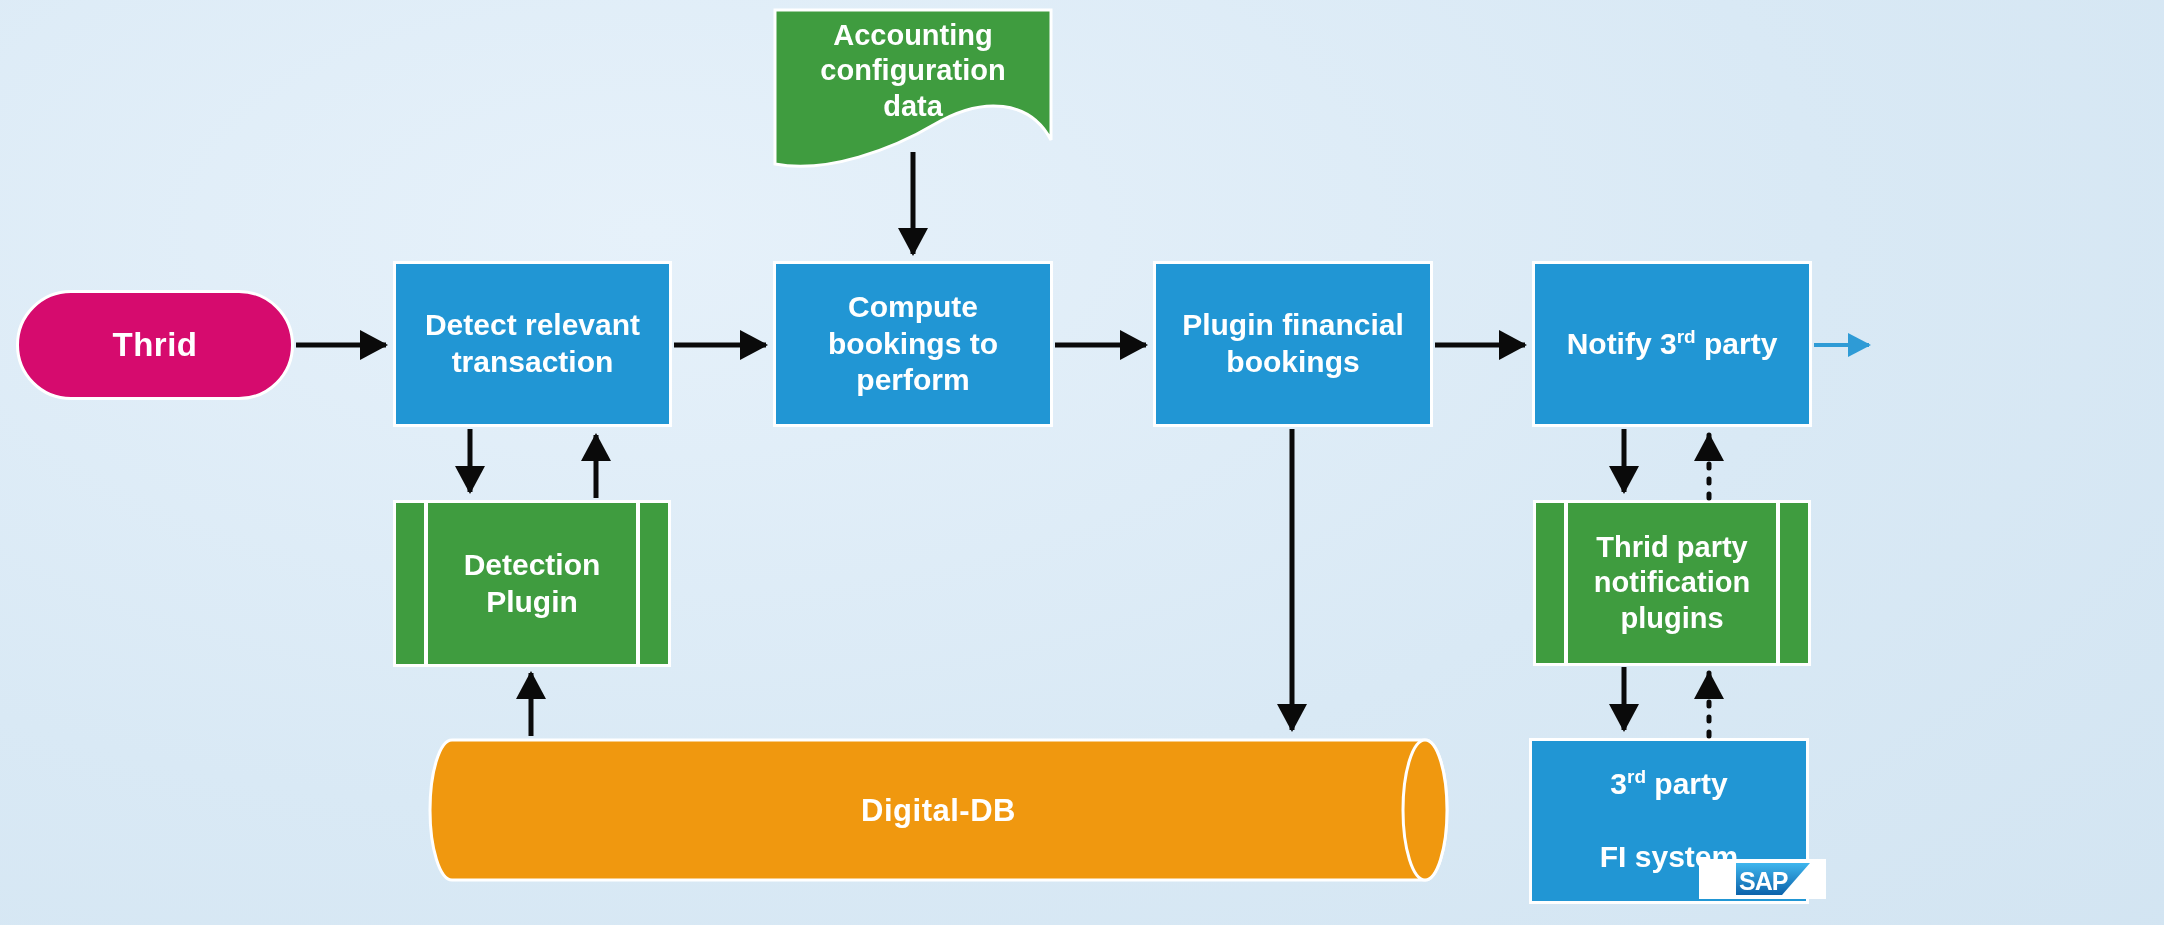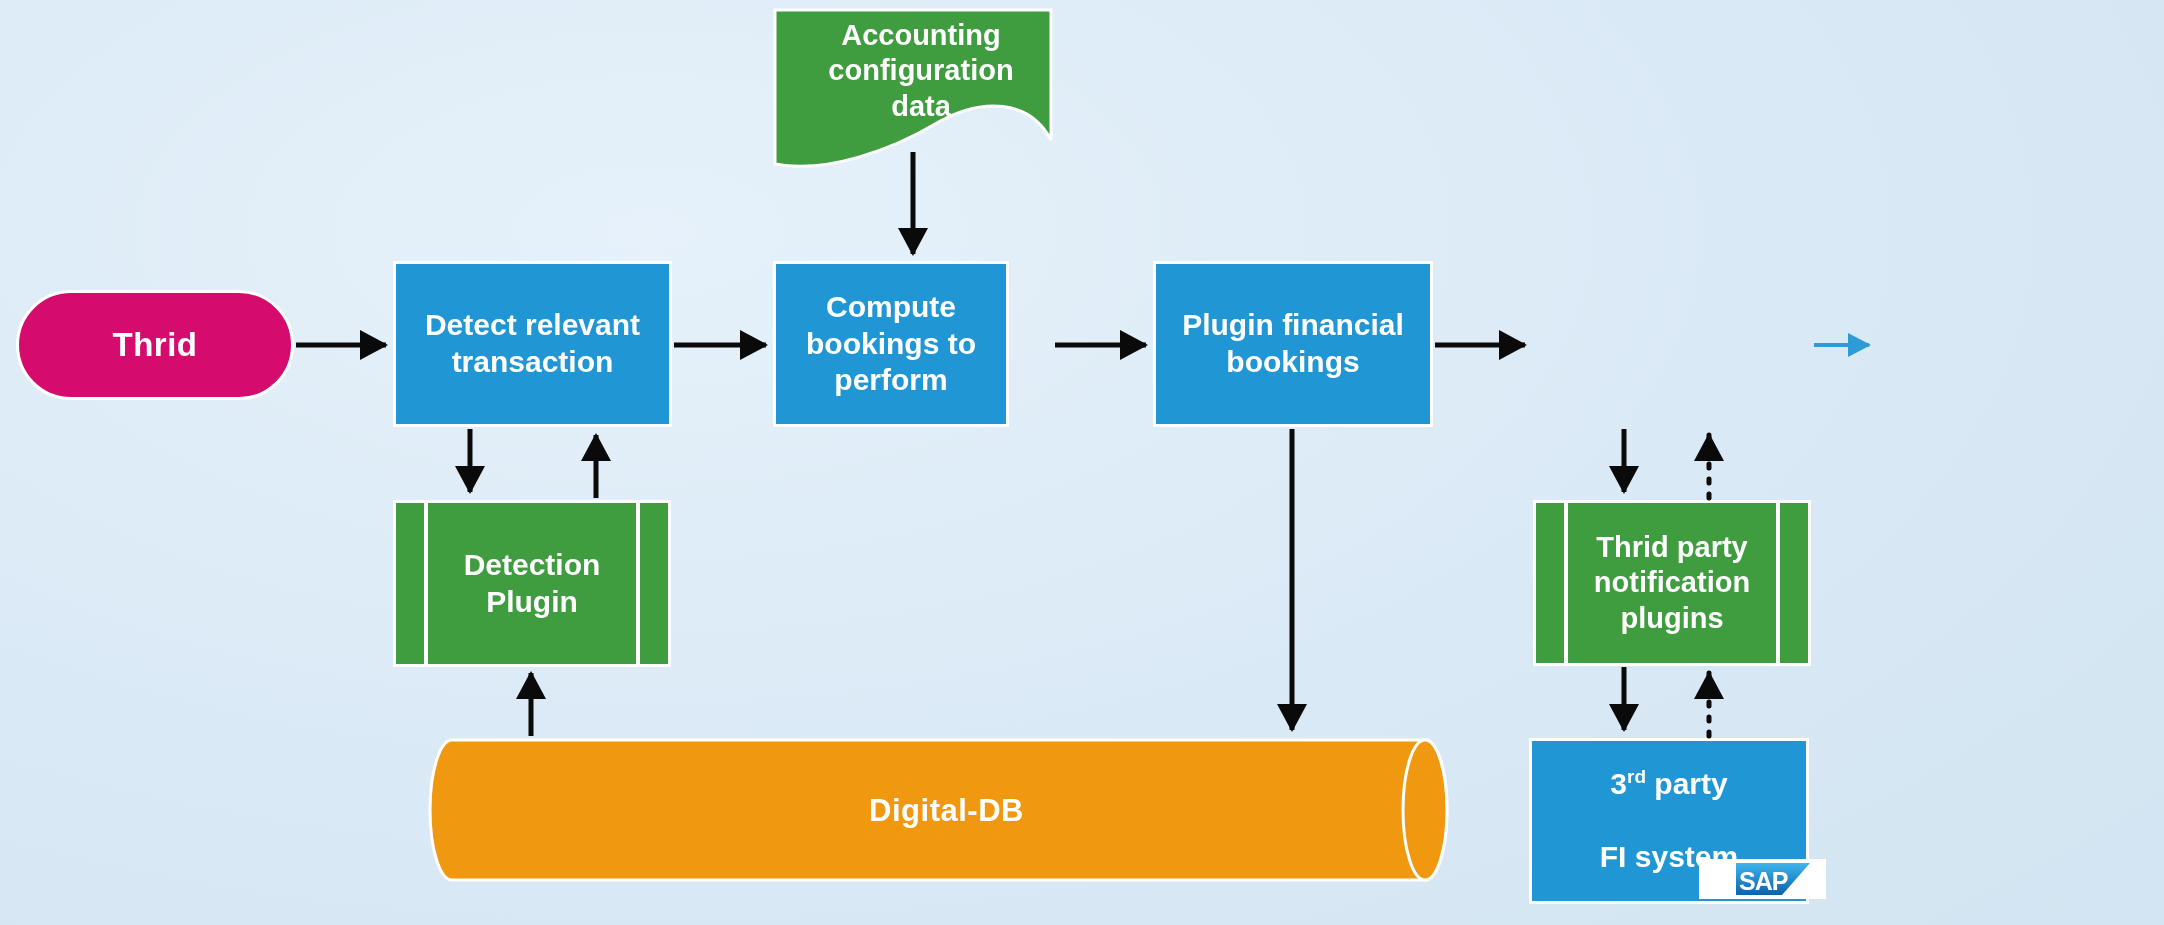--- a/index.html
+++ b/index.html
@@ -22,7 +22,7 @@
   .inset-line.r{right:28px;}
   .shapewrap{position:absolute;}
   .shapewrap svg{display:block;}
-  .overlaylabel{position:absolute;display:flex;align-items:center;justify-content:center;margin-left:8px;}
+  .overlaylabel{position:absolute;display:flex;align-items:center;justify-content:center;}
   #arrows{position:absolute;left:0;top:0;pointer-events:none;}
   #arrows line{stroke:var(--arrow_black);stroke-width:5;}
   #arrows line.dashed{stroke-dasharray:4 11;stroke-linecap:round;}

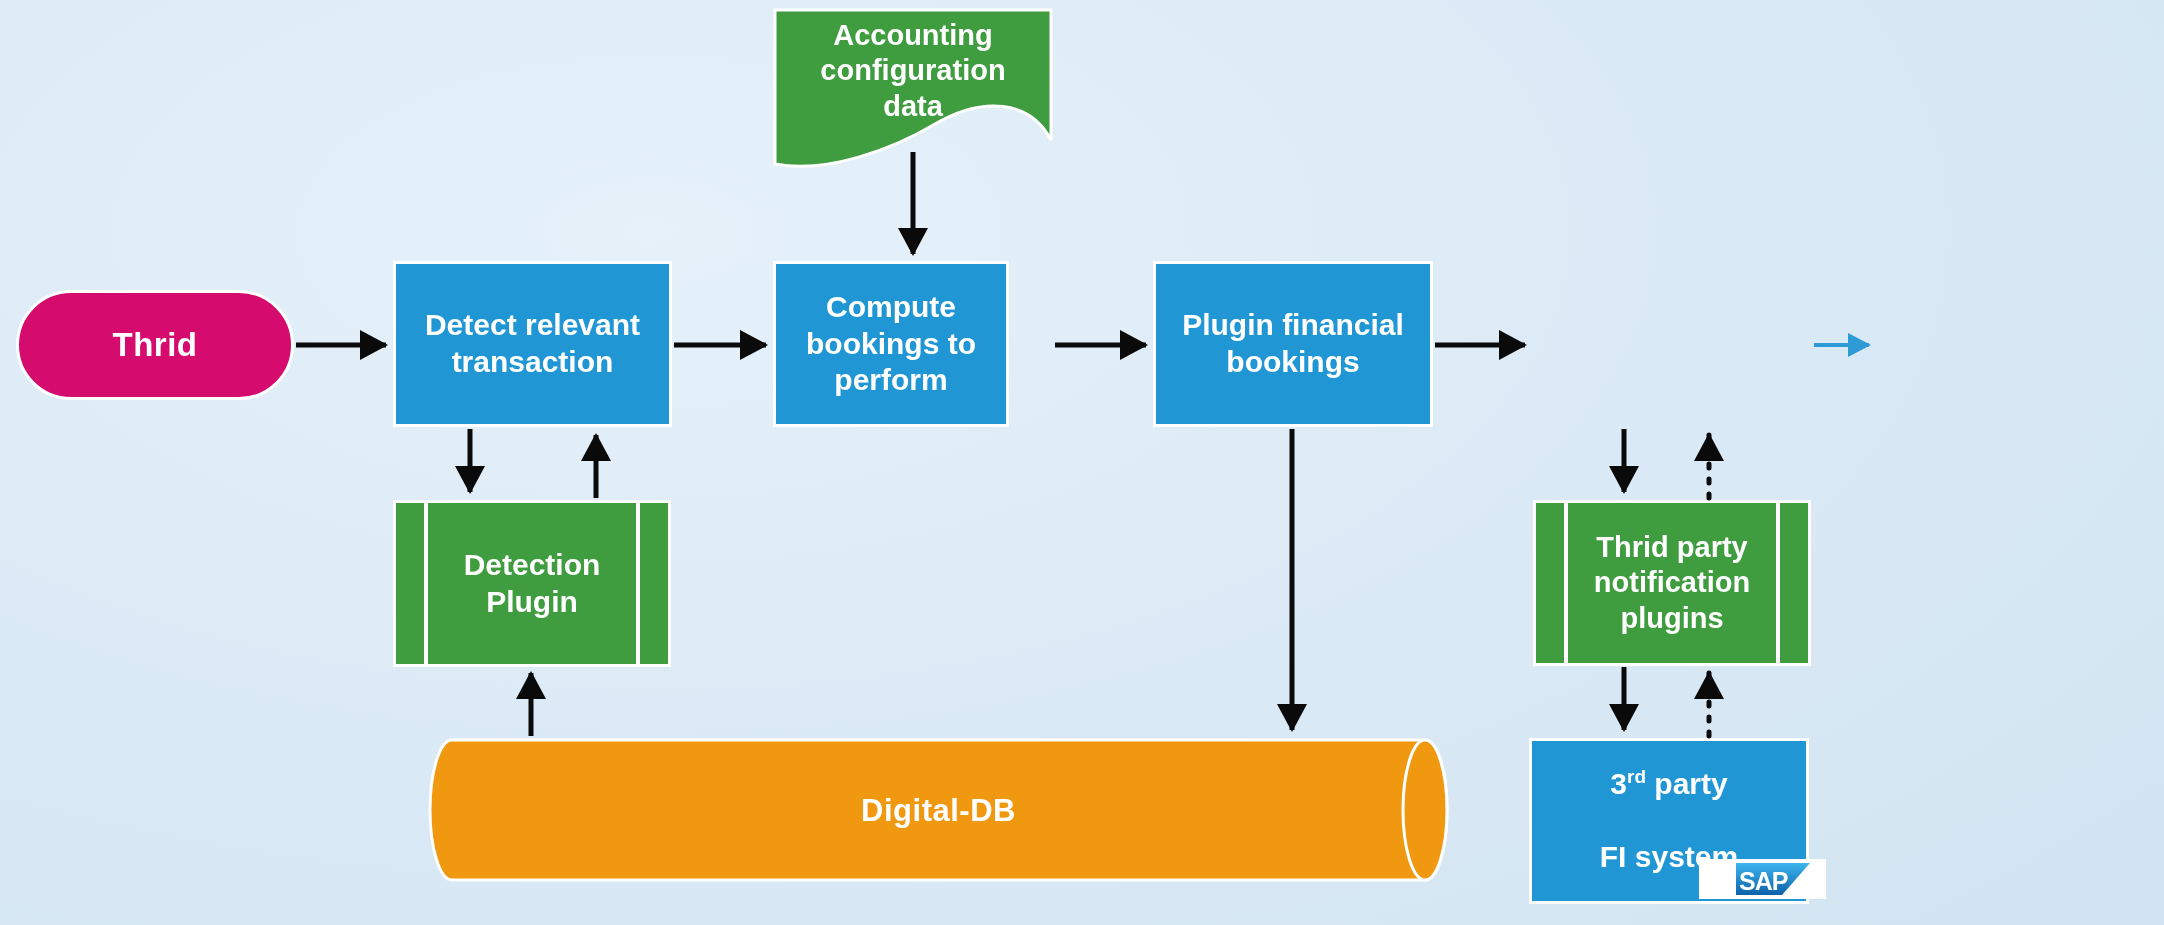--- a/index.html
+++ b/index.html
@@ -54,7 +54,7 @@
     </div>
   </div>
 
-  <div class="node rect blue" style="left:773px;top:261px;width:236px;height:166px">
+  <div class="node rect blue" style="left:773px;top:261px;width:280px;height:166px">
     <span class="label">Compute
 bookings to
 perform</span>

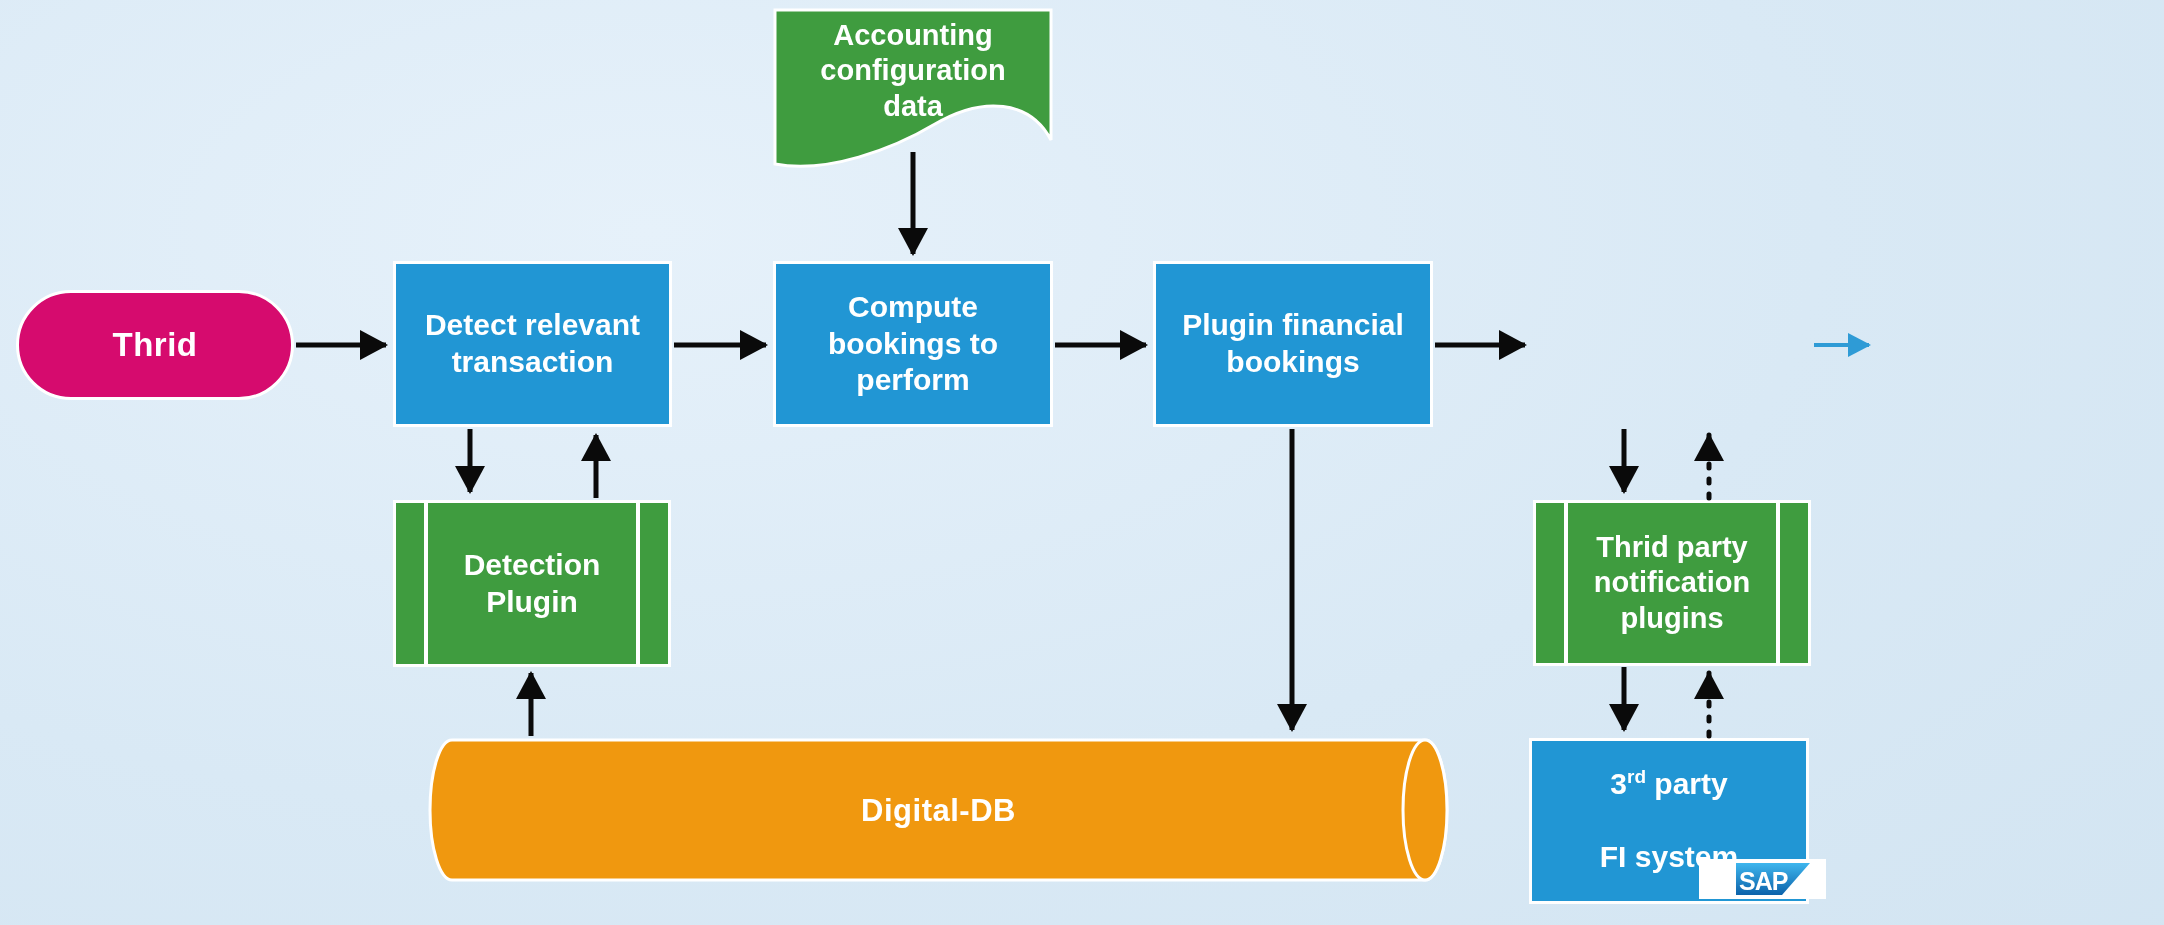--- a/index.html
+++ b/index.html
@@ -65,6 +65,9 @@
 bookings</span>
   </div>
 
+  <div class="node rect blue" style="left:1532px;top:261px;width:280px;height:166px">
+    <span class="label"><span>Notify 3</span><sup class="rd">rd</sup><span> party</span></span>
+  </div>
 
 
   <div class="node rect green" style="left:1533px;top:500px;width:278px;height:166px">

